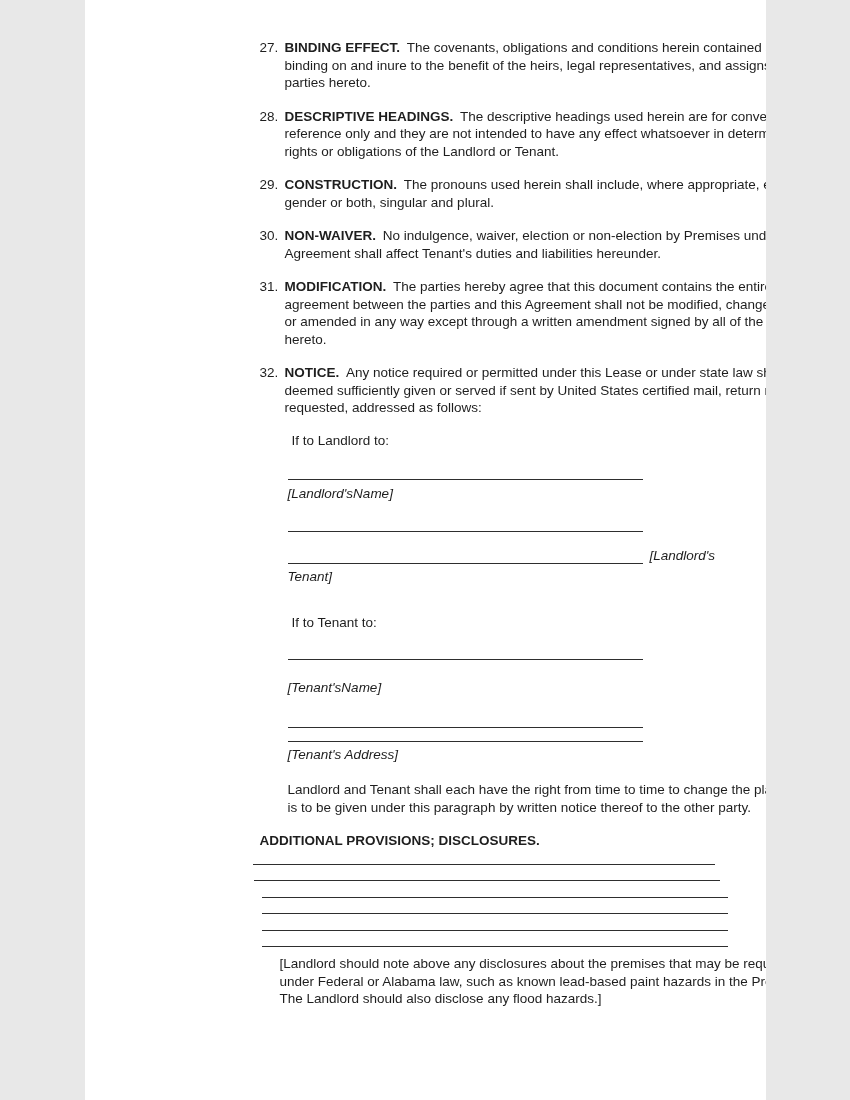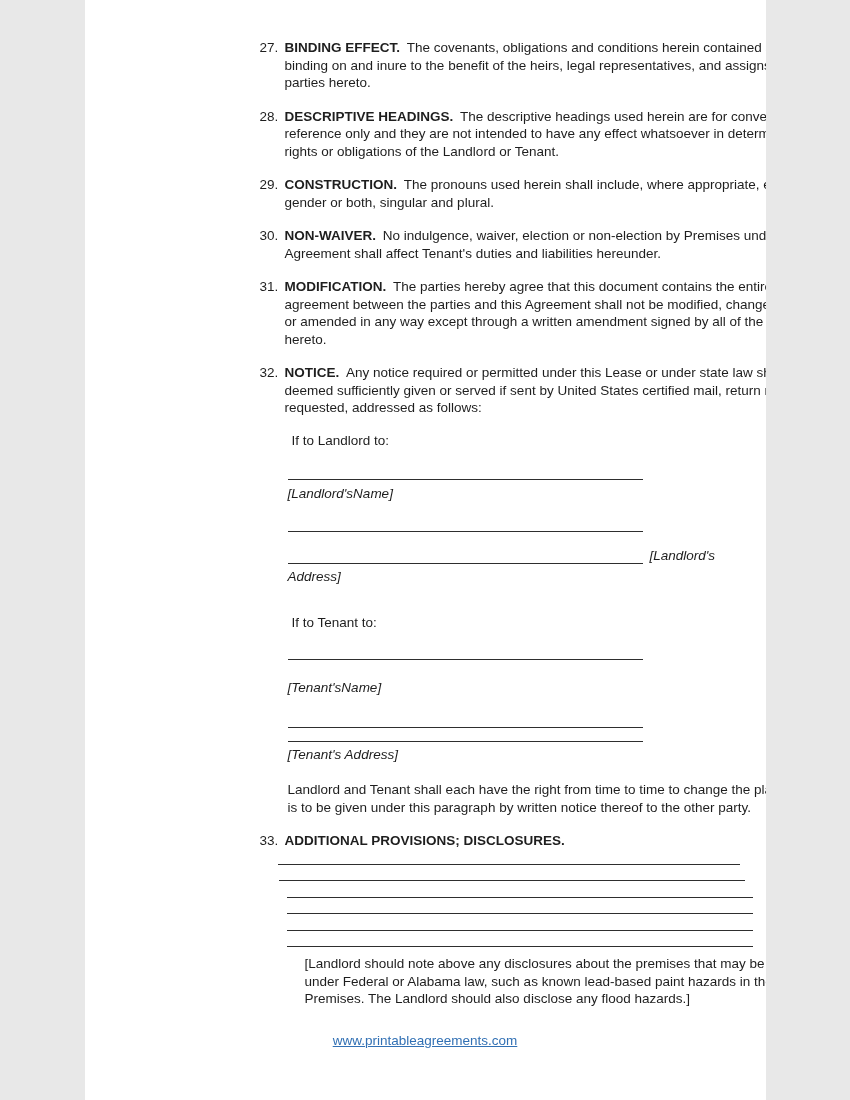--- a/index.html
+++ b/index.html
@@ -107,7 +107,7 @@
           <span class="uline-inline"></span>
           <span class="lbl-inline">[Landlord's</span>
         </div>
-        <div class="blank-label lbl-tight4">Address]</div>
+        <div class="blank-label lbl-tight4">Tenant]</div>
 
         <div class="addr-heading h-ten">If to Tenant to:</div>
         <div class="uline mt28"></div>

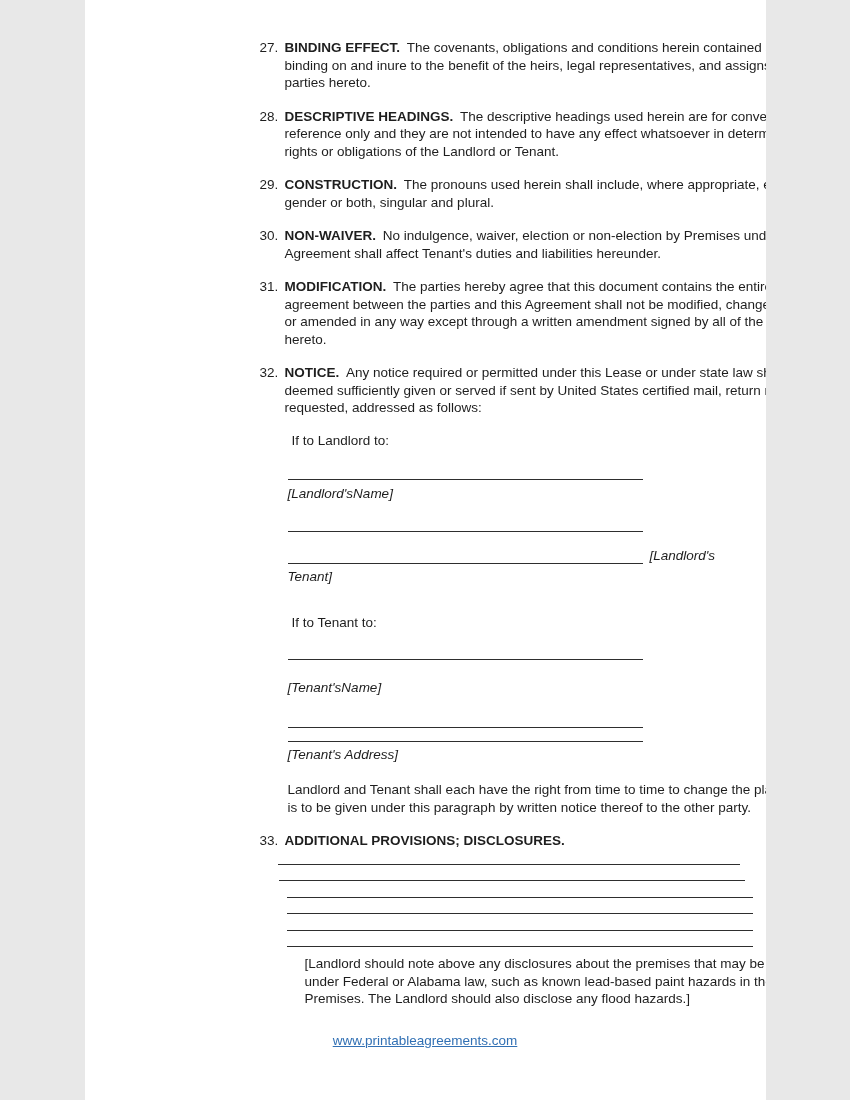--- a/index.html
+++ b/index.html
@@ -122,7 +122,6 @@
     </div>
 
     <div class="section">
-      <span class="num">33.</span>
       <div class="body">
         <span class="title">ADDITIONAL PROVISIONS; DISCLOSURES.</span>
         <div class="l33 l33-a"></div>

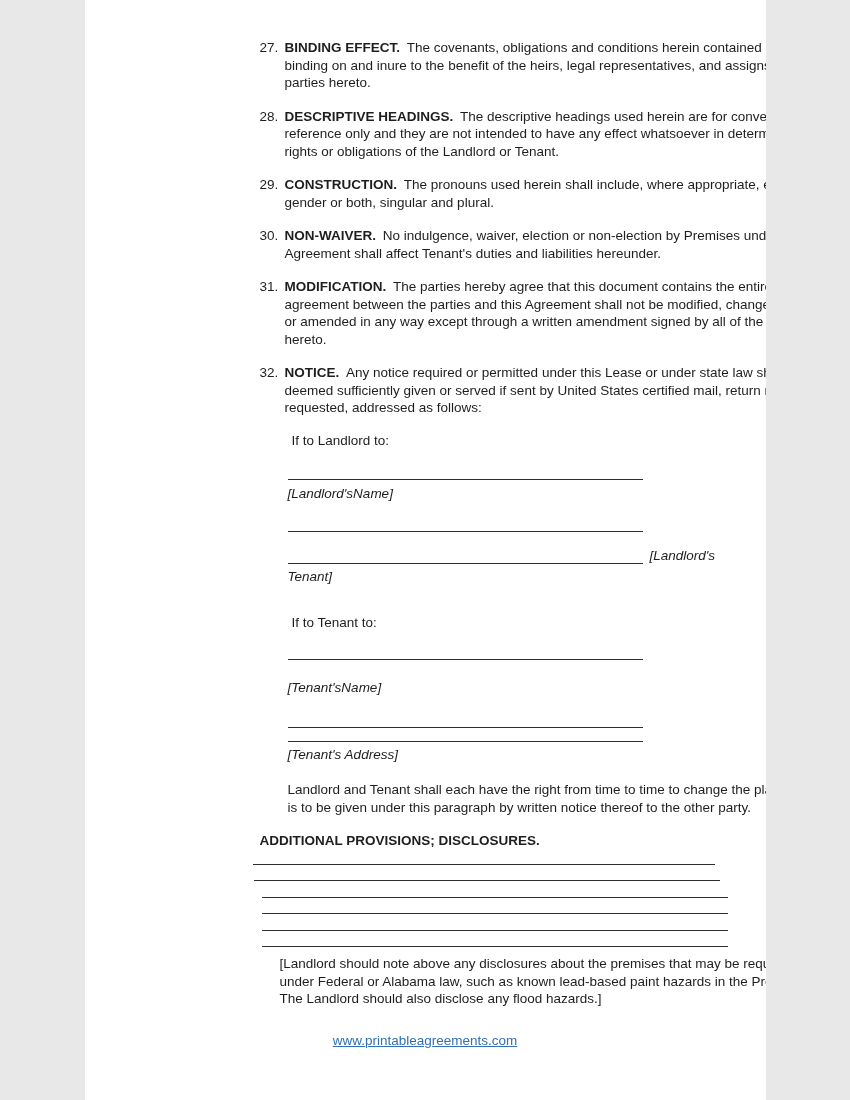--- a/index.html
+++ b/index.html
@@ -136,9 +136,6 @@
 
   </div>
 
-  <div class="footer">
-    <a href="#">www.printableagreements.com</a>
-  </div>
 </div>
 
 </body></html>

